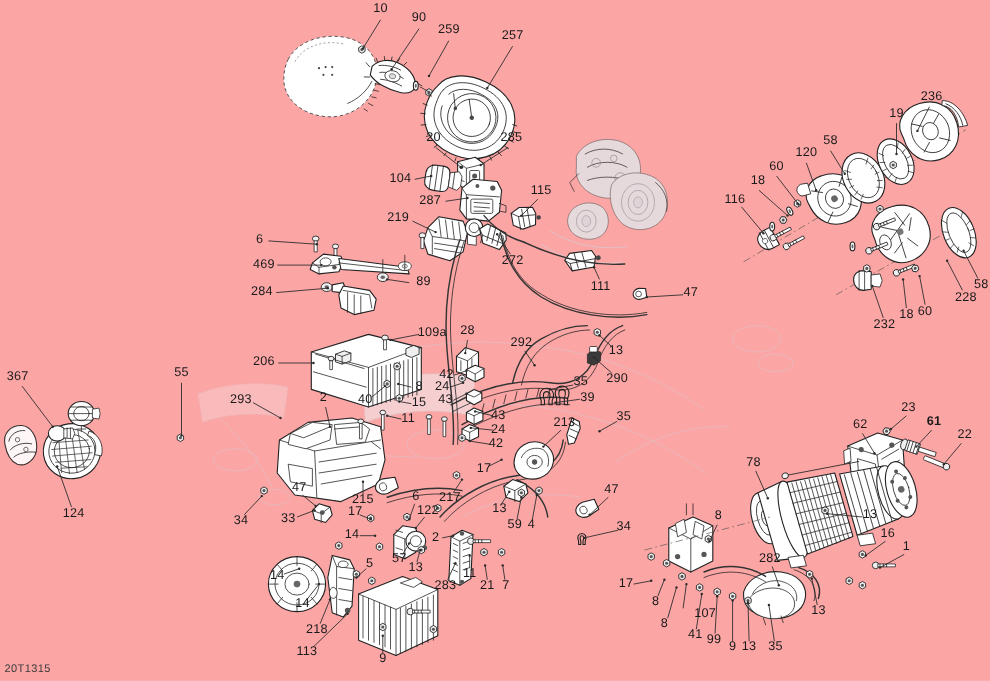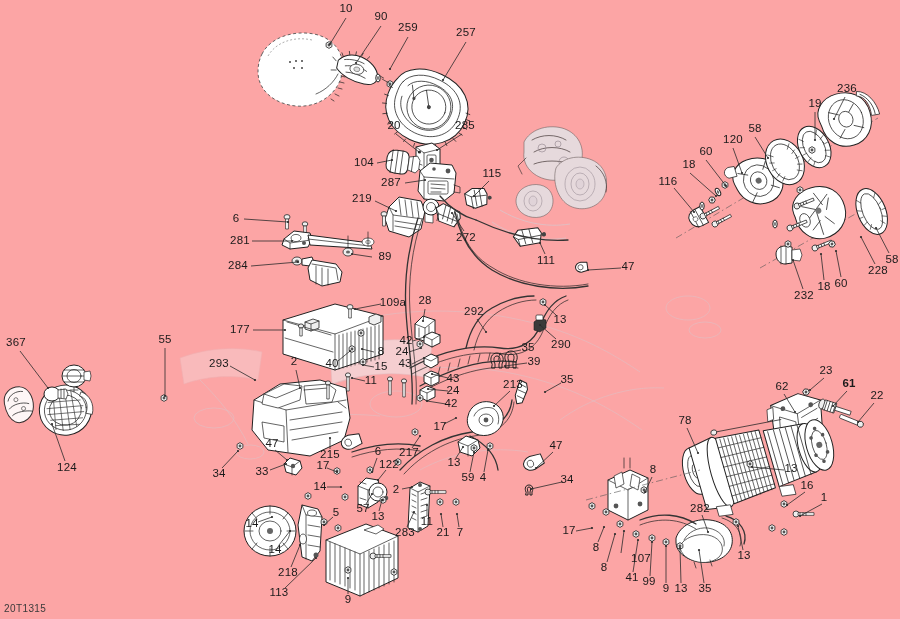--- a/index.html
+++ b/index.html
@@ -1069,7 +1069,7 @@
       <div class="lbl" style="left: 546px; top: 261px;">111</div>
       <div class="lbl" style="left: 385px; top: 257px;">89</div>
       <div class="lbl" style="left: 236px; top: 219px;">6</div>
-      <div class="lbl" style="left: 240px; top: 241px;">281</div>
+      <div class="lbl" style="left: 240px; top: 241px;">469</div>
       <div class="lbl" style="left: 238px; top: 266px;">284</div>
       <div class="lbl" style="left: 240px; top: 330px;">177</div>
       <div class="lbl" style="left: 393px; top: 303px;">109a</div>

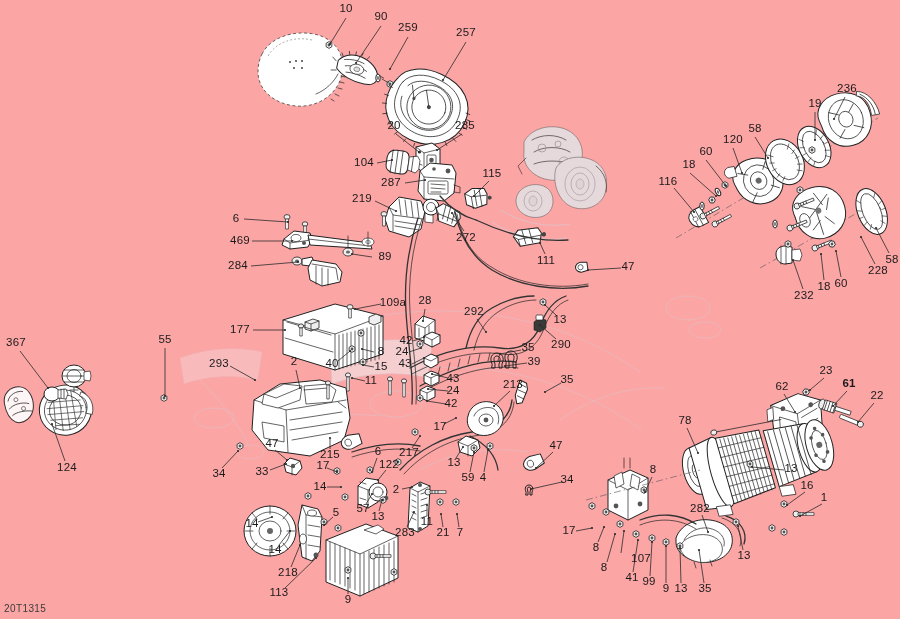--- a/index.html
+++ b/index.html
@@ -1071,7 +1071,7 @@
       <div class="lbl" style="left: 236px; top: 219px;">6</div>
       <div class="lbl" style="left: 240px; top: 241px;">469</div>
       <div class="lbl" style="left: 238px; top: 266px;">284</div>
-      <div class="lbl" style="left: 240px; top: 330px;">177</div>
+      <div class="lbl" style="left: 240px; top: 330px;">206</div>
       <div class="lbl" style="left: 393px; top: 303px;">109a</div>
       <div class="lbl" style="left: 294px; top: 362px;">2</div>
       <div class="lbl" style="left: 332px; top: 364px;">40</div>

